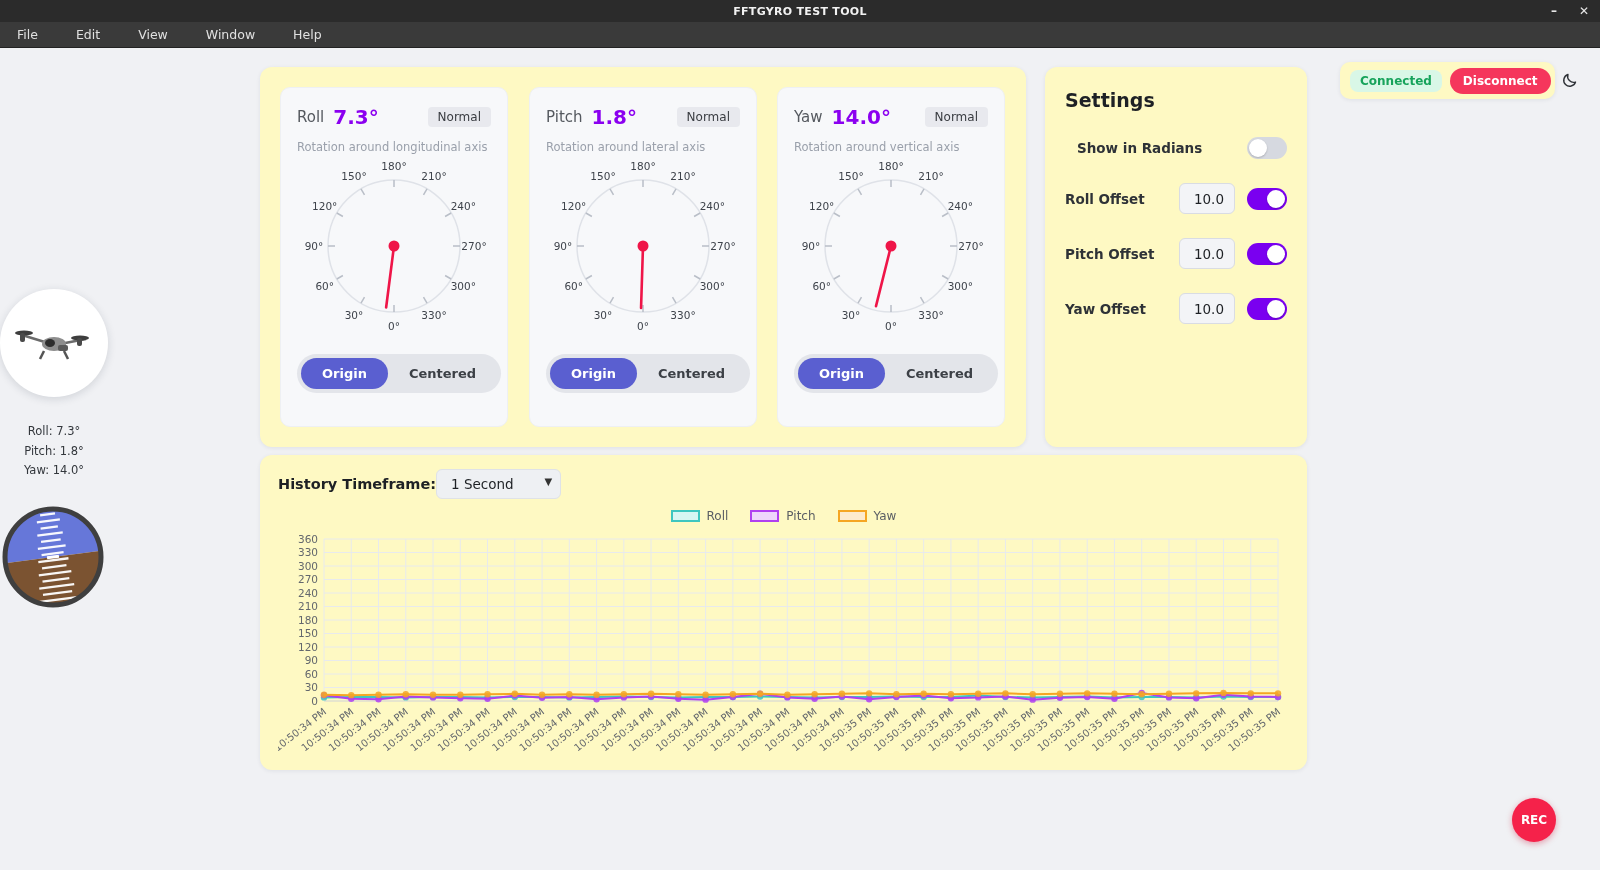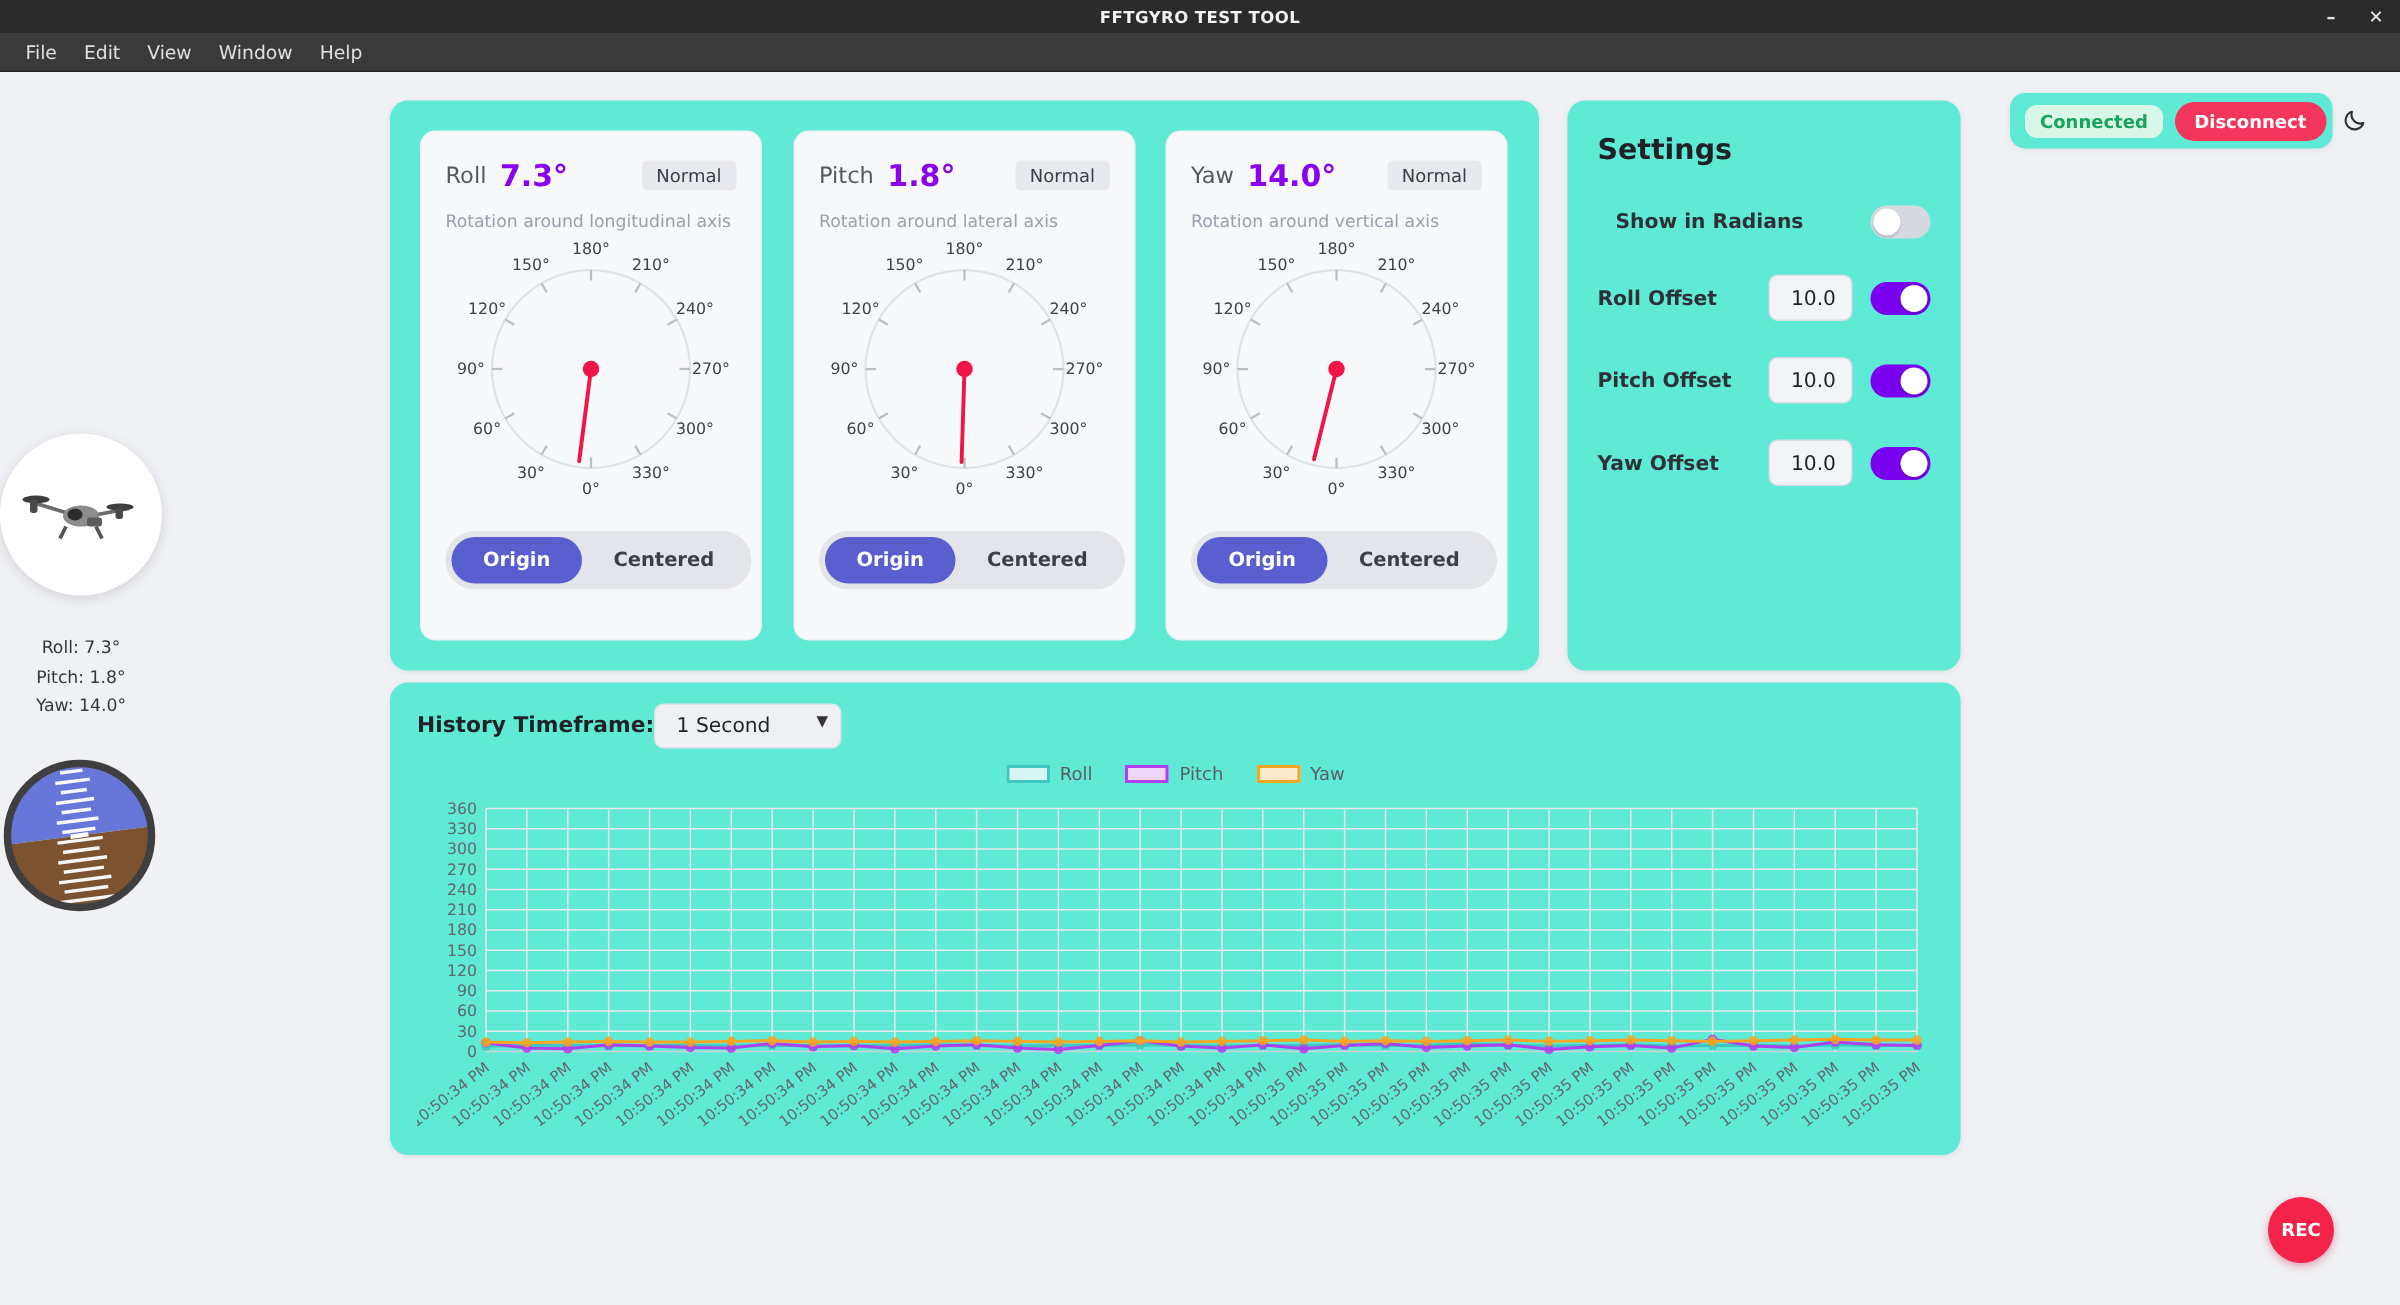--- a/index.html
+++ b/index.html
@@ -10,7 +10,7 @@
   .titlebar .title { color:#f2f2f2; font-size:11px; font-weight:bold; letter-spacing:.3px; }
   .win-controls { position:absolute; right:8px; top:0; height:22px; display:flex; align-items:center; gap:14px; }
   .win-btn { color:#e8e8e8; font-size:12px; font-weight:bold; width:16px; text-align:center; cursor:default; line-height:22px; }
-  .menubar { position:absolute; left:0; top:22px; width:1600px; height:26px; background:#3a3a3a; display:flex; align-items:center; padding-left:8px; gap:0; border-bottom:1px solid #222; }
+  .menubar { position:absolute; left:0; top:22px; width:1600px; height:26px; background:#3a3a3a; display:flex; align-items:center; padding-left:8px; gap:20px; border-bottom:1px solid #222; }
   .menu-item { color:#e0e0e0; font-size:12.5px; padding:3px 9px; border-radius:3px; }
 
   

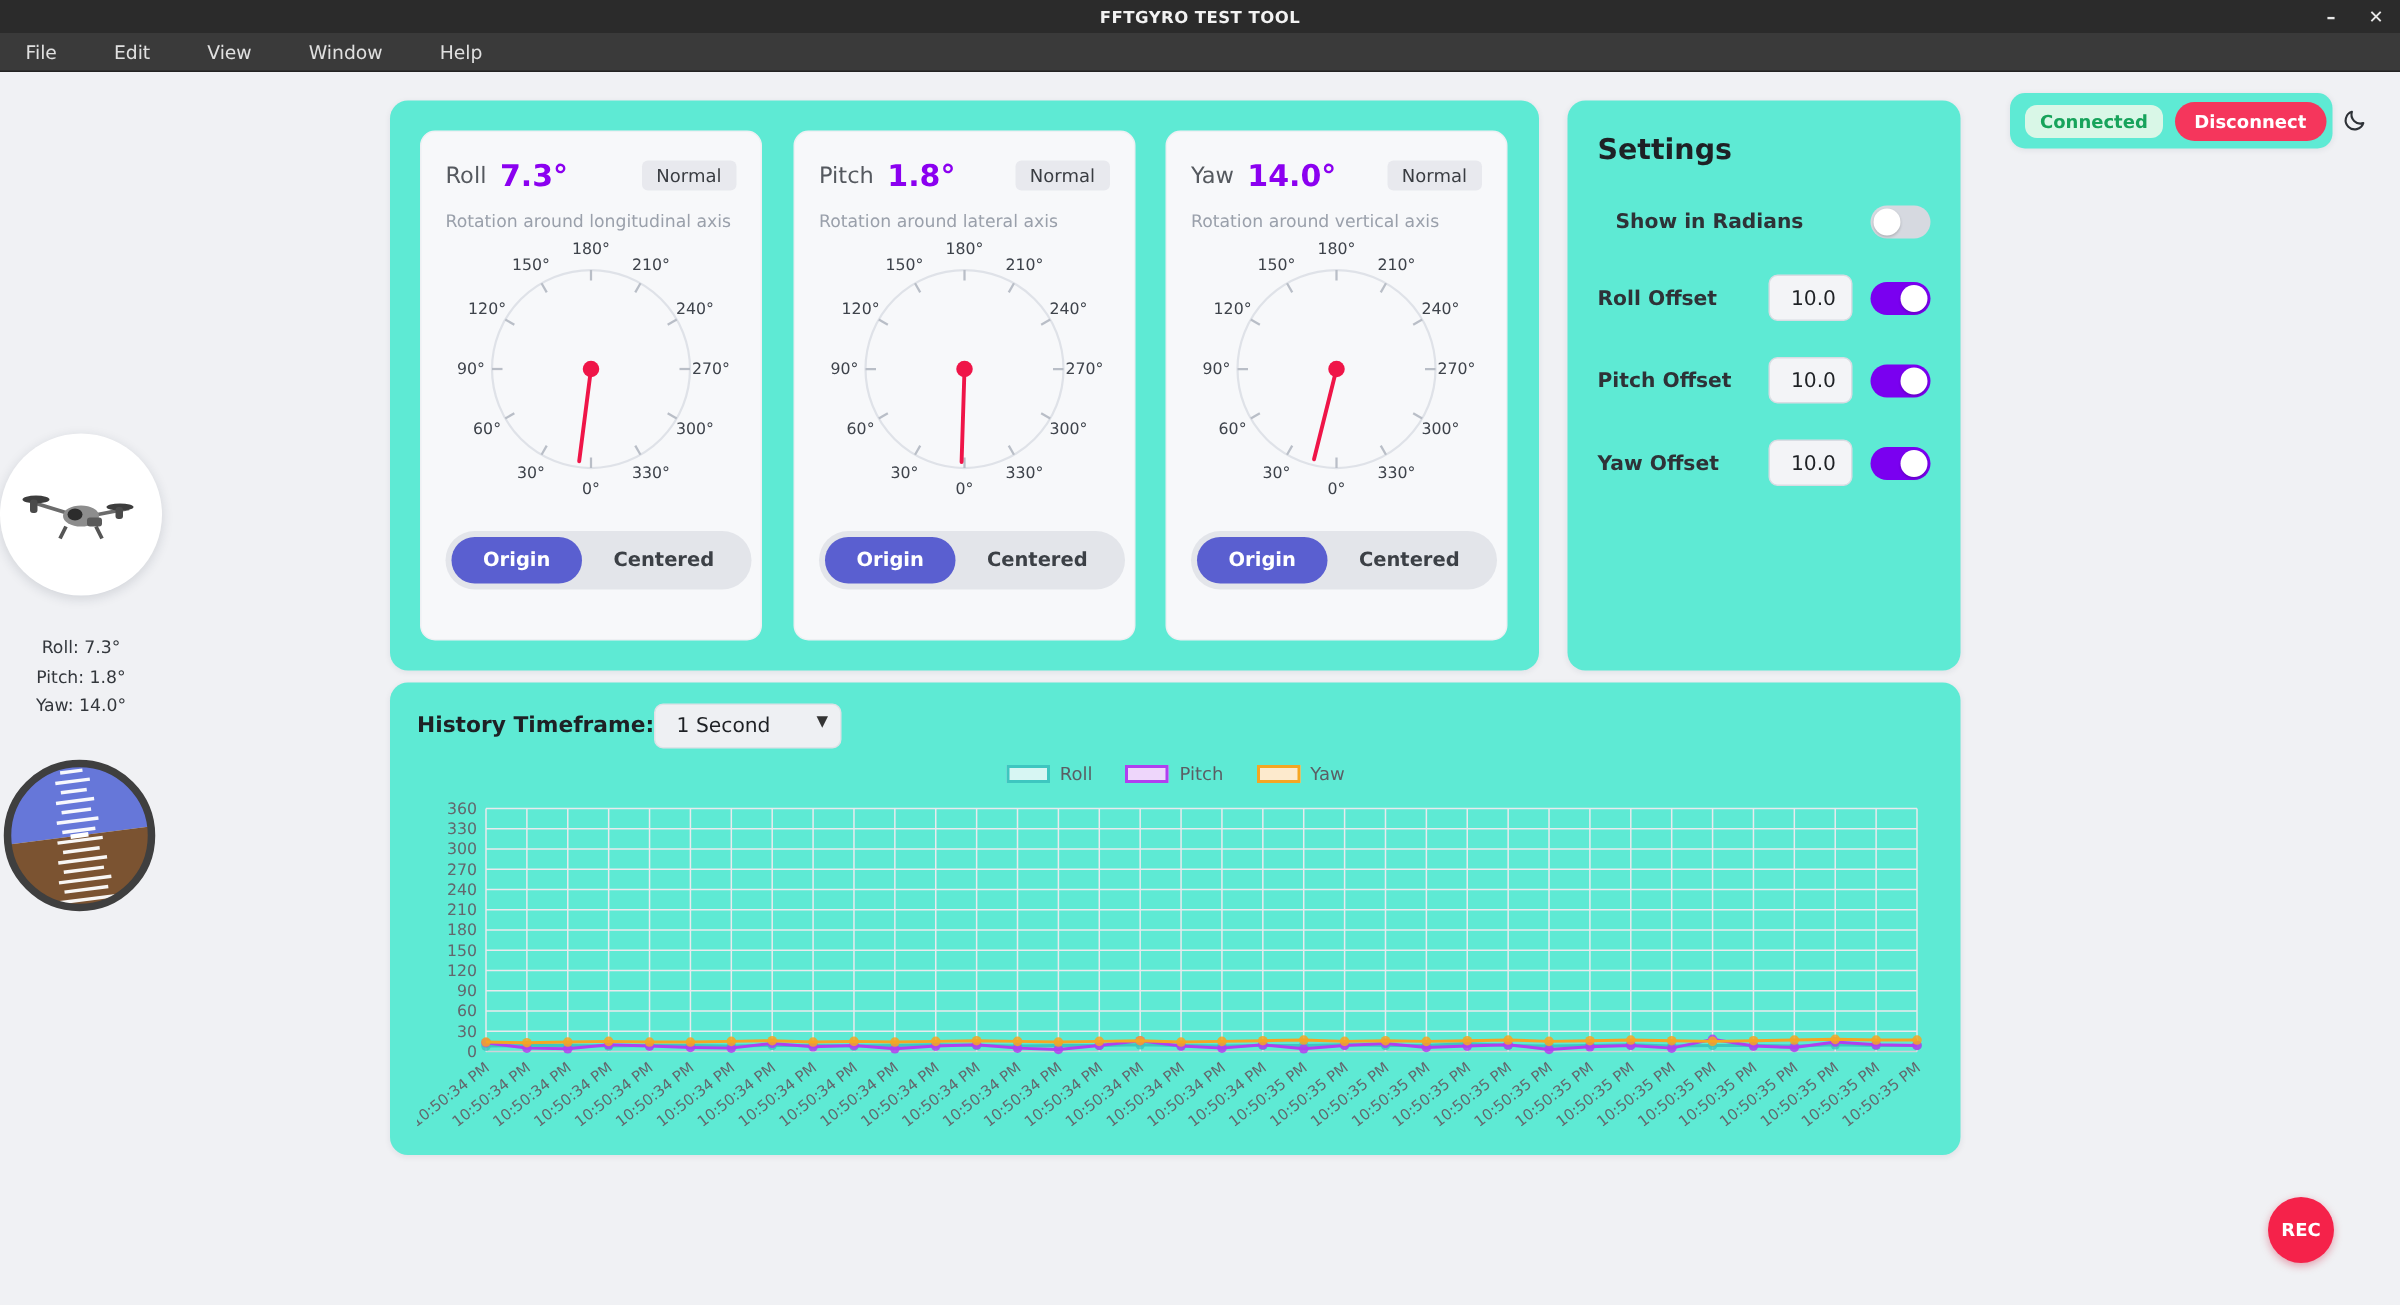--- a/index.html
+++ b/index.html
@@ -14,7 +14,7 @@
   .menu-item { color:#e0e0e0; font-size:12.5px; padding:3px 9px; border-radius:3px; }
 
   
-  .panel { position:absolute; background:#5eead4; border-radius:12px; box-shadow:0 1px 4px rgba(30,40,60,.08); }
+  .panel { position:absolute; background:#fef9c3; border-radius:12px; box-shadow:0 1px 4px rgba(30,40,60,.08); }
   #gauges-panel { left:260px; top:67px; width:766px; height:380px; }
   #settings-panel { left:1045px; top:67px; width:262px; height:380px; }
   #history-panel { left:260px; top:455px; width:1047px; height:315px; }

